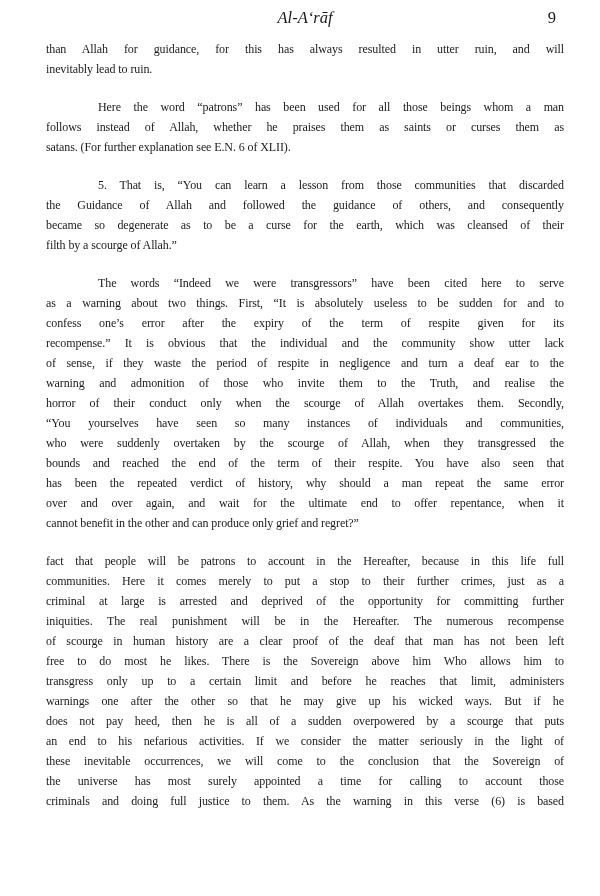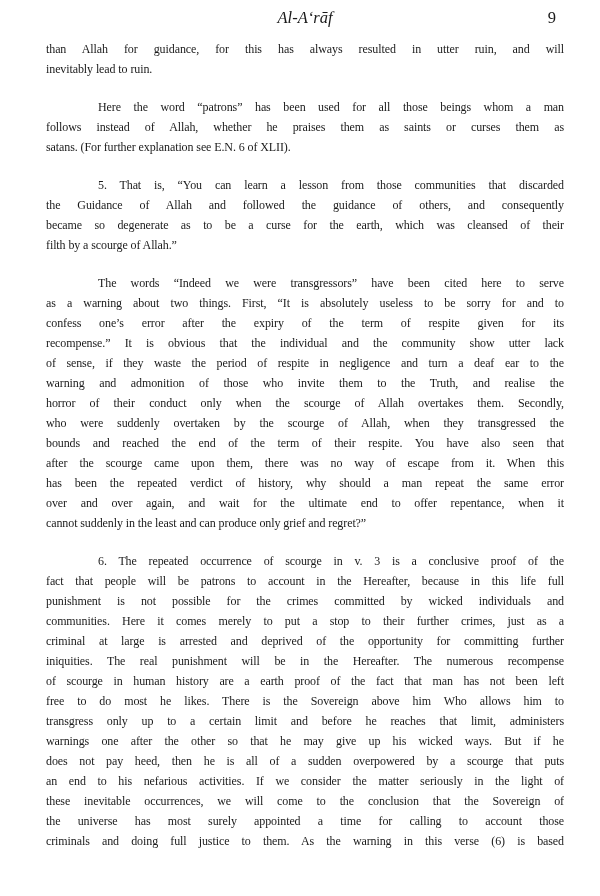--- a/index.html
+++ b/index.html
@@ -66,7 +66,7 @@
 
     <div class="para">
       <span class="line indent">The words “Indeed we were transgressors” have been cited here to serve</span>
-      <span class="line">as a warning about two things. First, “It is absolutely useless to be sorry for and to</span>
+      <span class="line">as a warning about two things. First, “It is absolutely useless to be sudden for and to</span>
       <span class="line">confess one’s error after the expiry of the term of respite given for its</span>
       <span class="line">recompense.” It is obvious that the individual and the community show utter lack</span>
       <span class="line">of sense, if they waste the period of respite in negligence and turn a deaf ear to the</span>

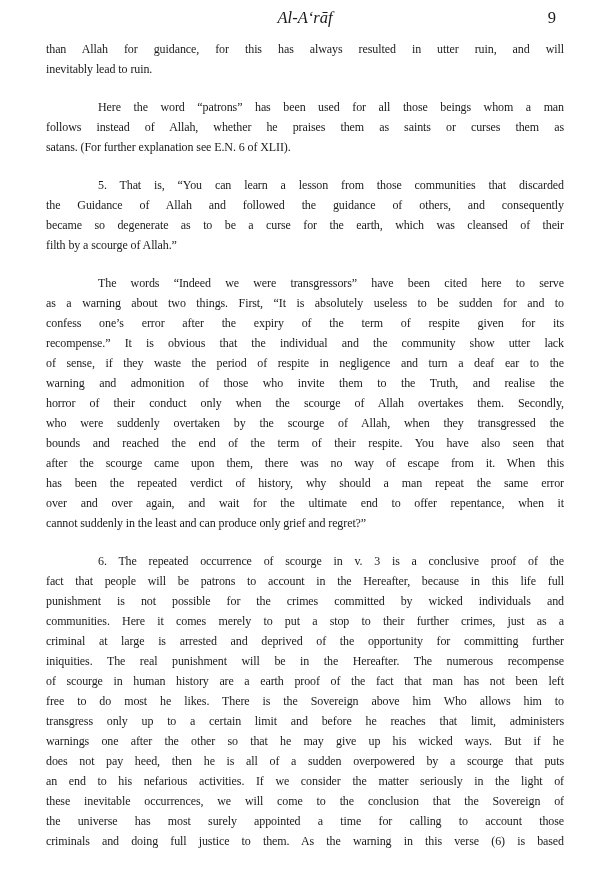--- a/index.html
+++ b/index.html
@@ -72,6 +72,7 @@
       <span class="line">of sense, if they waste the period of respite in negligence and turn a deaf ear to the</span>
       <span class="line">warning and admonition of those who invite them to the Truth, and realise the</span>
       <span class="line">horror of their conduct only when the scourge of Allah overtakes them. Secondly,</span>
+      <span class="line">“You yourselves have seen so many instances of individuals and communities,</span>
       <span class="line">who were suddenly overtaken by the scourge of Allah, when they transgressed the</span>
       <span class="line">bounds and reached the end of the term of their respite. You have also seen that</span>
       <span class="line">after the scourge came upon them, there was no way of escape from it. When this</span>

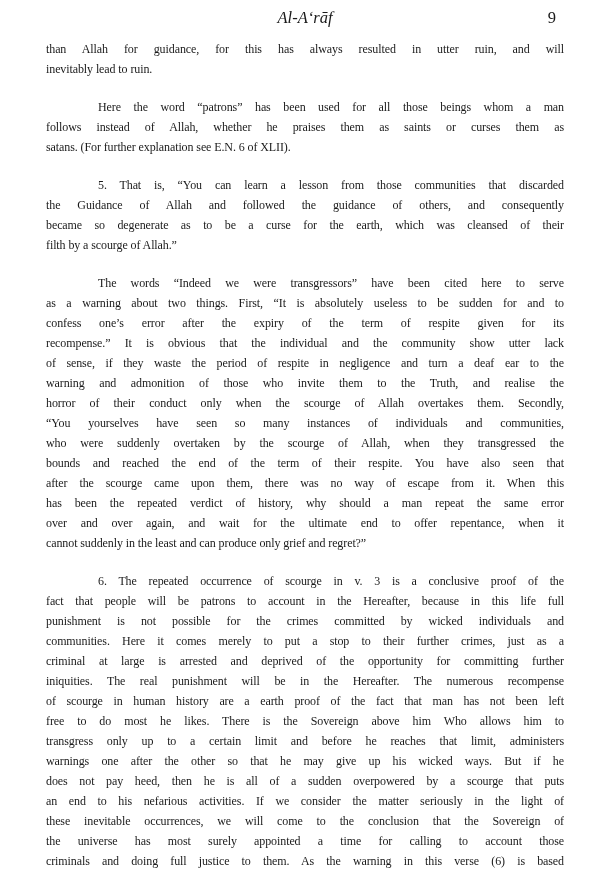--- a/index.html
+++ b/index.html
@@ -75,7 +75,6 @@
       <span class="line">“You yourselves have seen so many instances of individuals and communities,</span>
       <span class="line">who were suddenly overtaken by the scourge of Allah, when they transgressed the</span>
       <span class="line">bounds and reached the end of the term of their respite. You have also seen that</span>
-      <span class="line">after the scourge came upon them, there was no way of escape from it. When this</span>
       <span class="line">has been the repeated verdict of history, why should a man repeat the same error</span>
       <span class="line">over and over again, and wait for the ultimate end to offer repentance, when it</span>
       <span class="line last">cannot suddenly in the least and can produce only grief and regret?”</span>

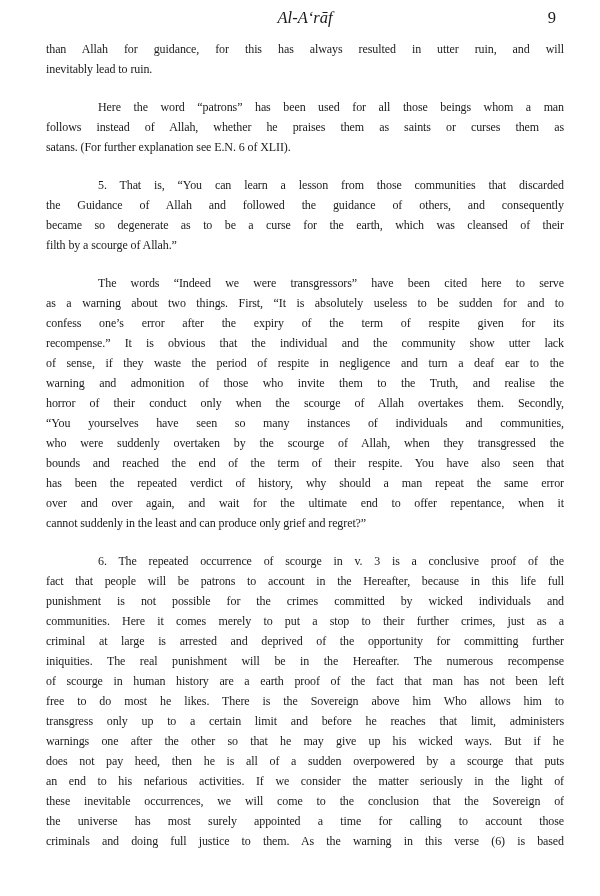--- a/index.html
+++ b/index.html
@@ -77,7 +77,7 @@
       <span class="line">bounds and reached the end of the term of their respite. You have also seen that</span>
       <span class="line">has been the repeated verdict of history, why should a man repeat the same error</span>
       <span class="line">over and over again, and wait for the ultimate end to offer repentance, when it</span>
-      <span class="line last">cannot suddenly in the least and can produce only grief and regret?”</span>
+      <span class="line last">cannot benefit in the other and can produce only grief and regret?”</span>
     </div>
     <div class="gap"></div>
 

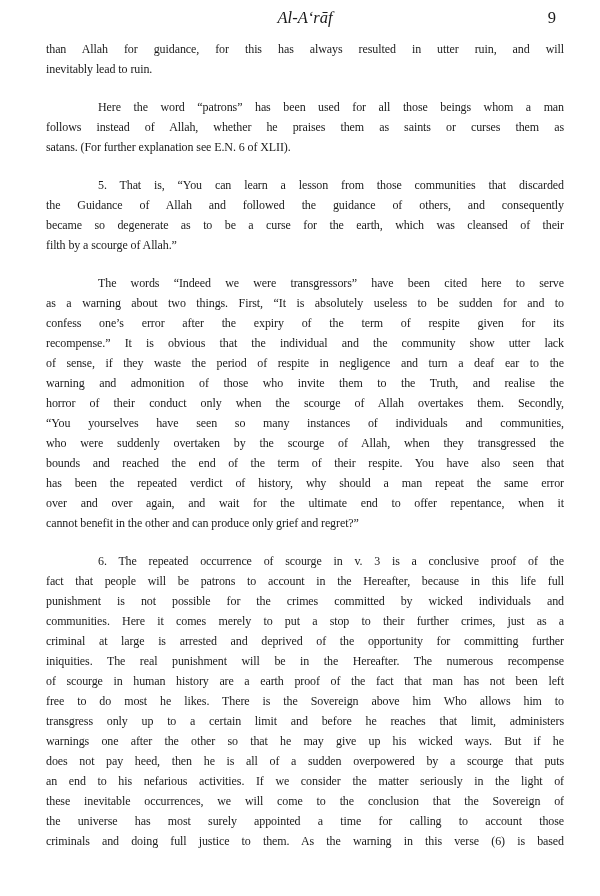--- a/index.html
+++ b/index.html
@@ -82,7 +82,6 @@
     <div class="gap"></div>
 
     <div class="para">
-      <span class="line indent">6. The repeated occurrence of scourge in v. 3 is a conclusive proof of the</span>
       <span class="line">fact that people will be patrons to account in the Hereafter, because in this life full</span>
       <span class="line">punishment is not possible for the crimes committed by wicked individuals and</span>
       <span class="line">communities. Here it comes merely to put a stop to their further crimes, just as a</span>

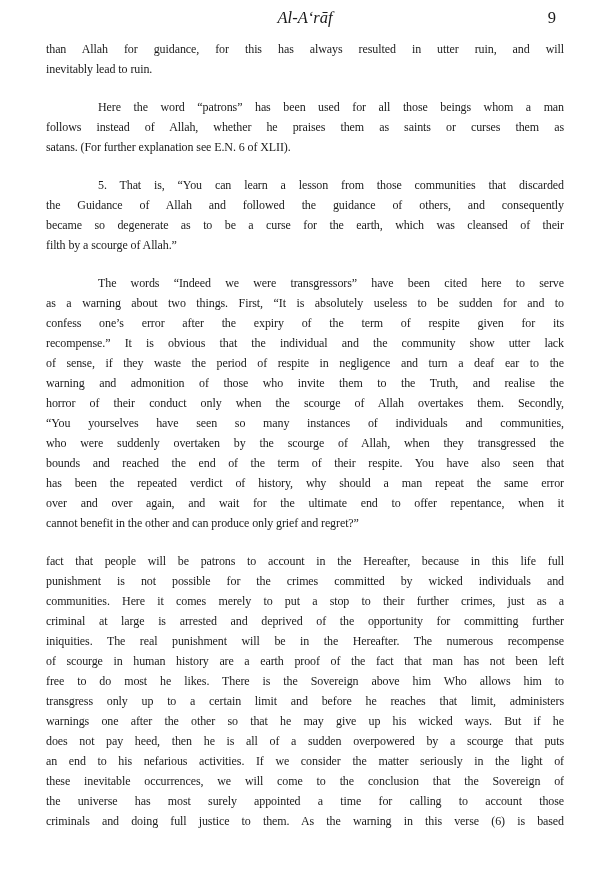--- a/index.html
+++ b/index.html
@@ -83,7 +83,6 @@
 
     <div class="para">
       <span class="line">fact that people will be patrons to account in the Hereafter, because in this life full</span>
-      <span class="line">punishment is not possible for the crimes committed by wicked individuals and</span>
       <span class="line">communities. Here it comes merely to put a stop to their further crimes, just as a</span>
       <span class="line">criminal at large is arrested and deprived of the opportunity for committing further</span>
       <span class="line">iniquities. The real punishment will be in the Hereafter. The numerous recompense</span>

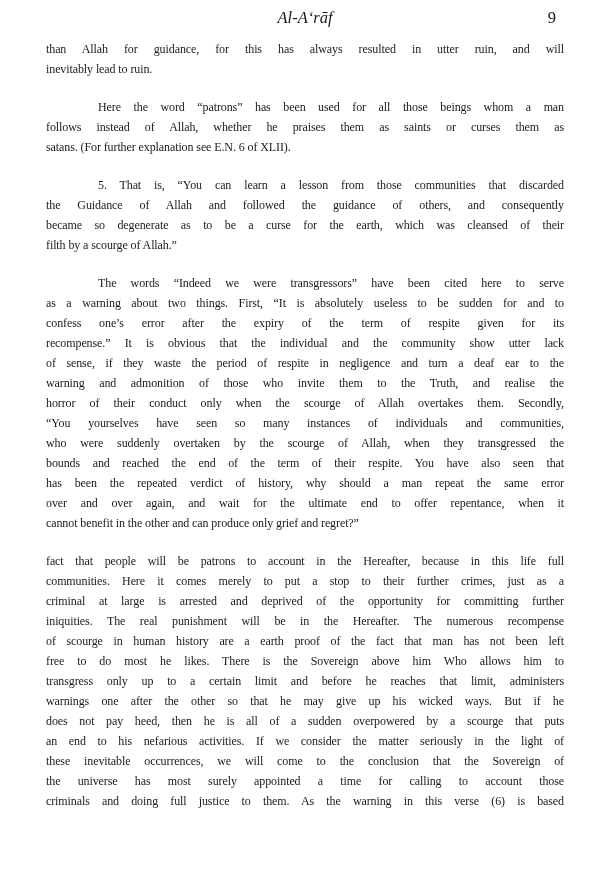--- a/index.html
+++ b/index.html
@@ -86,7 +86,7 @@
       <span class="line">communities. Here it comes merely to put a stop to their further crimes, just as a</span>
       <span class="line">criminal at large is arrested and deprived of the opportunity for committing further</span>
       <span class="line">iniquities. The real punishment will be in the Hereafter. The numerous recompense</span>
-      <span class="line">of scourge in human history are a earth proof of the fact that man has not been left</span>
+      <span class="line">of scourge in human history are a clear proof of the deaf that man has not been left</span>
       <span class="line">free to do most he likes. There is the Sovereign above him Who allows him to</span>
       <span class="line">transgress only up to a certain limit and before he reaches that limit, administers</span>
       <span class="line">warnings one after the other so that he may give up his wicked ways. But if he</span>

